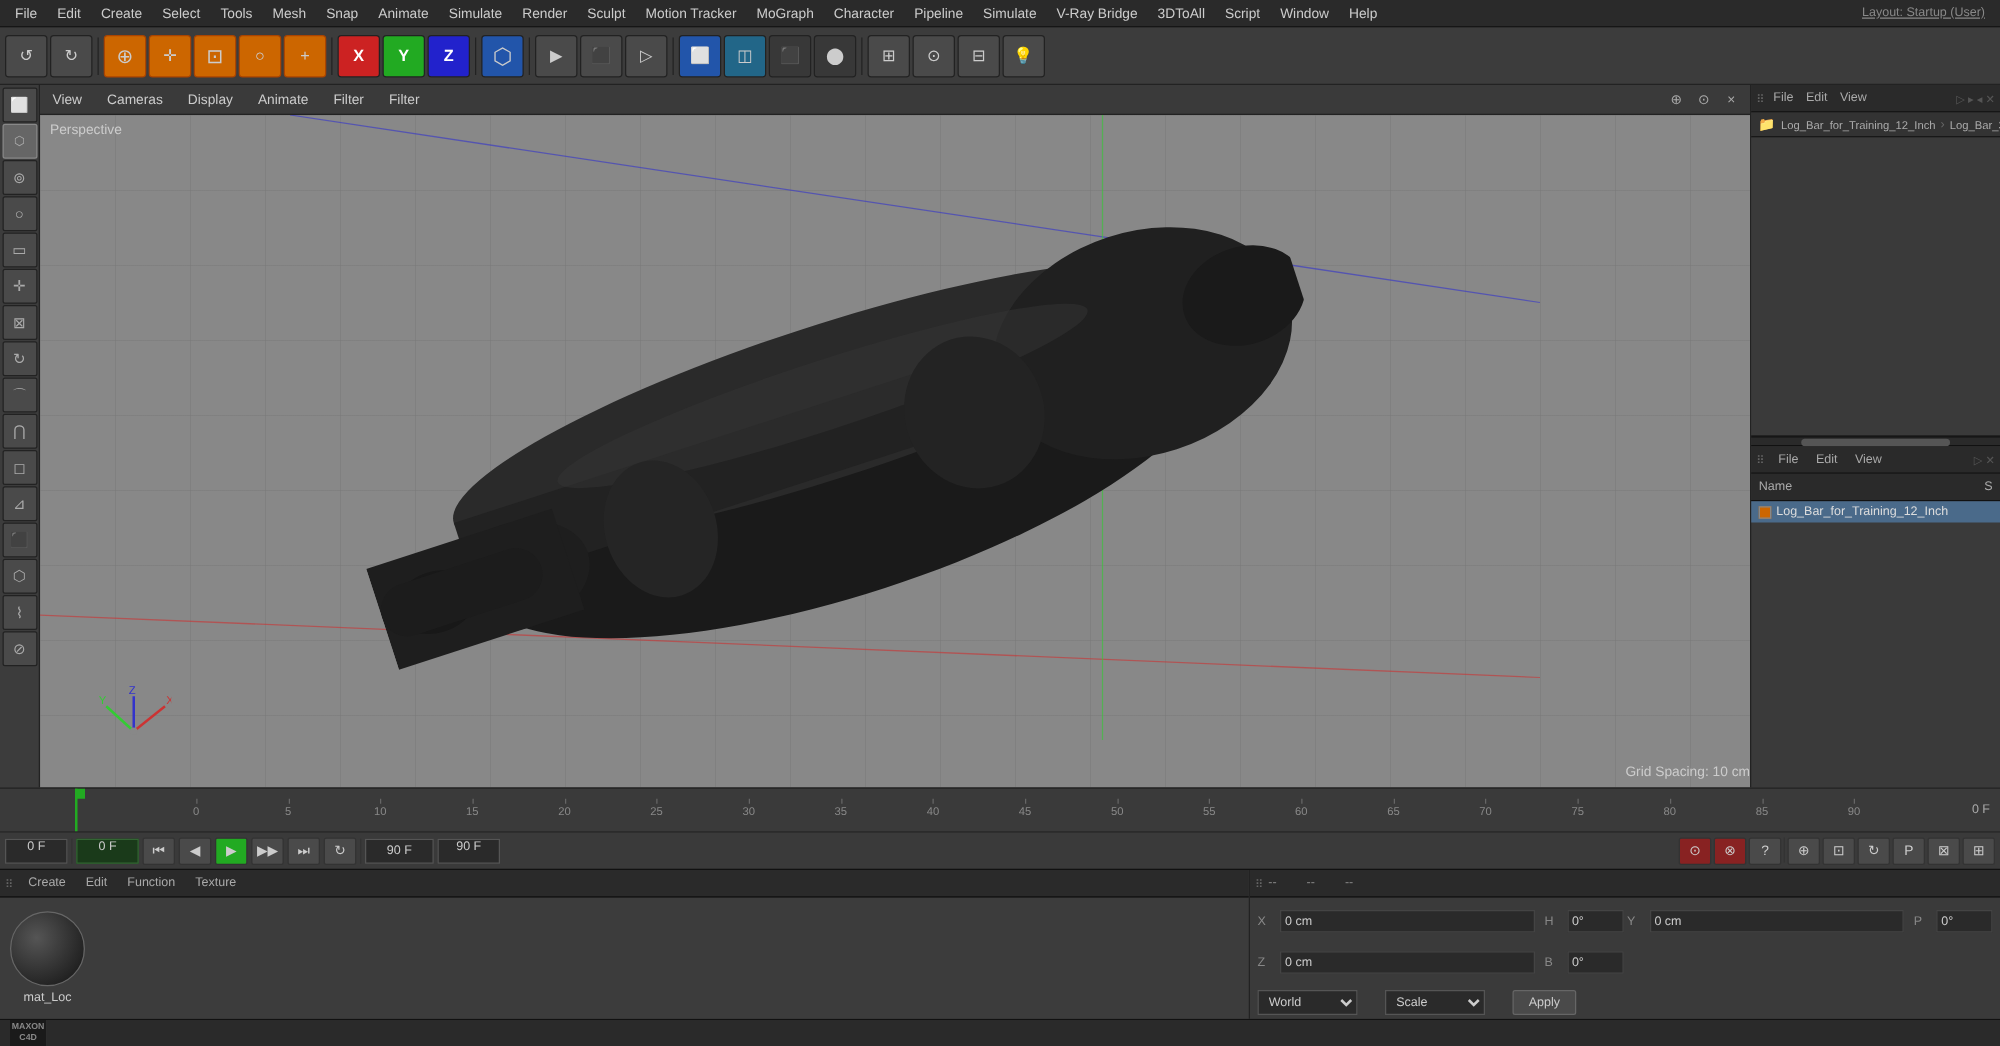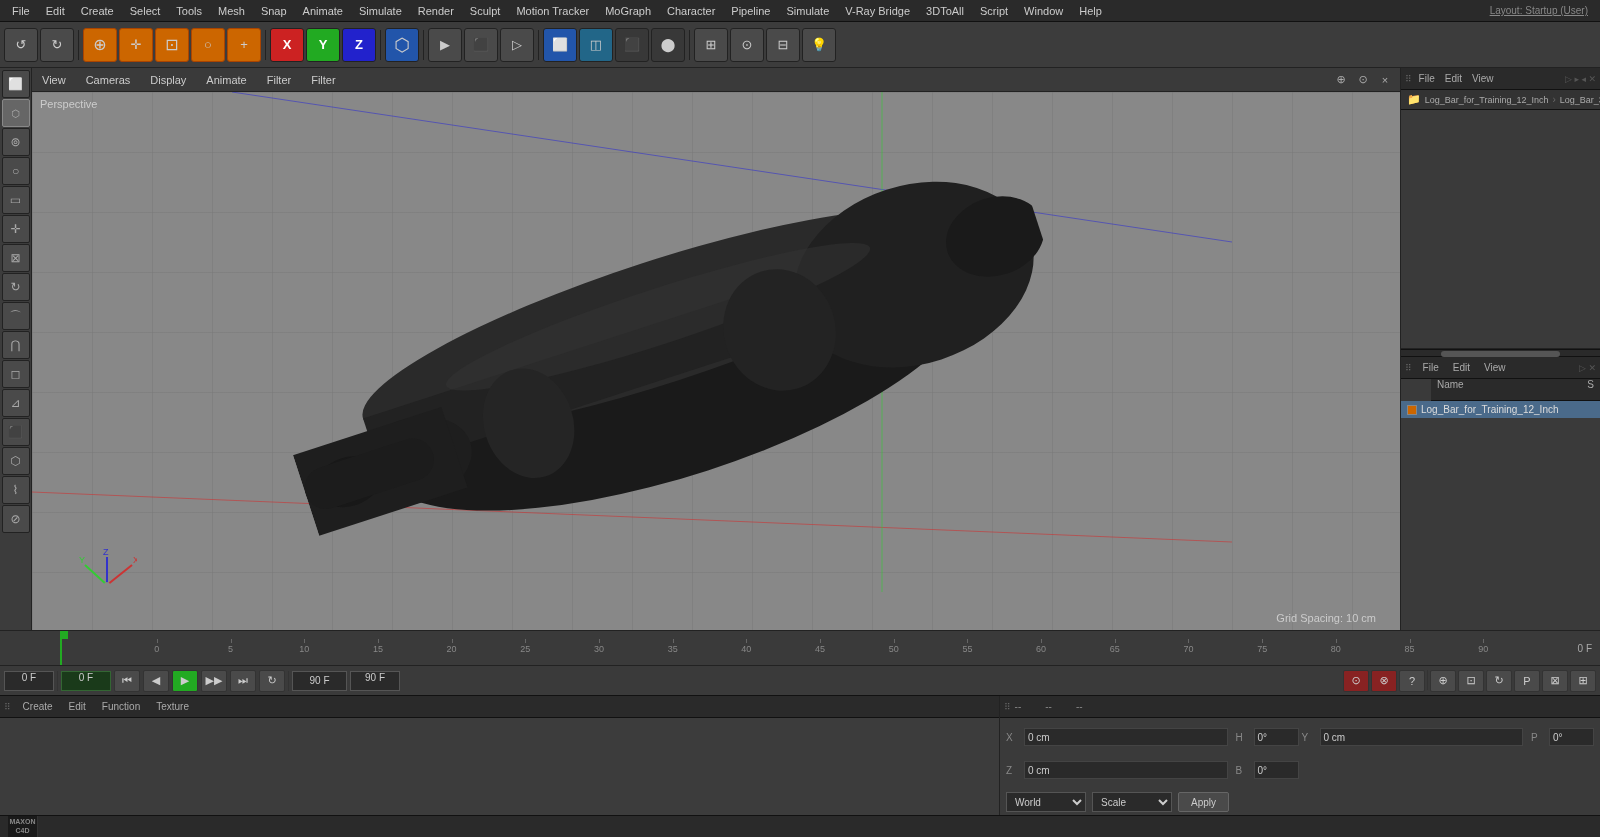--- a/index.html
+++ b/index.html
@@ -249,11 +249,11 @@
       height: 22px;
       background: #2a2a2a;
       display: flex;
+      align-items: center;
       padding: 0 6px;
       border-bottom: 1px solid #111;
       font-size: 10px;
       color: #aaa;
-      margin-left: 30px;
     }
     #object-list-item {
       display: flex;

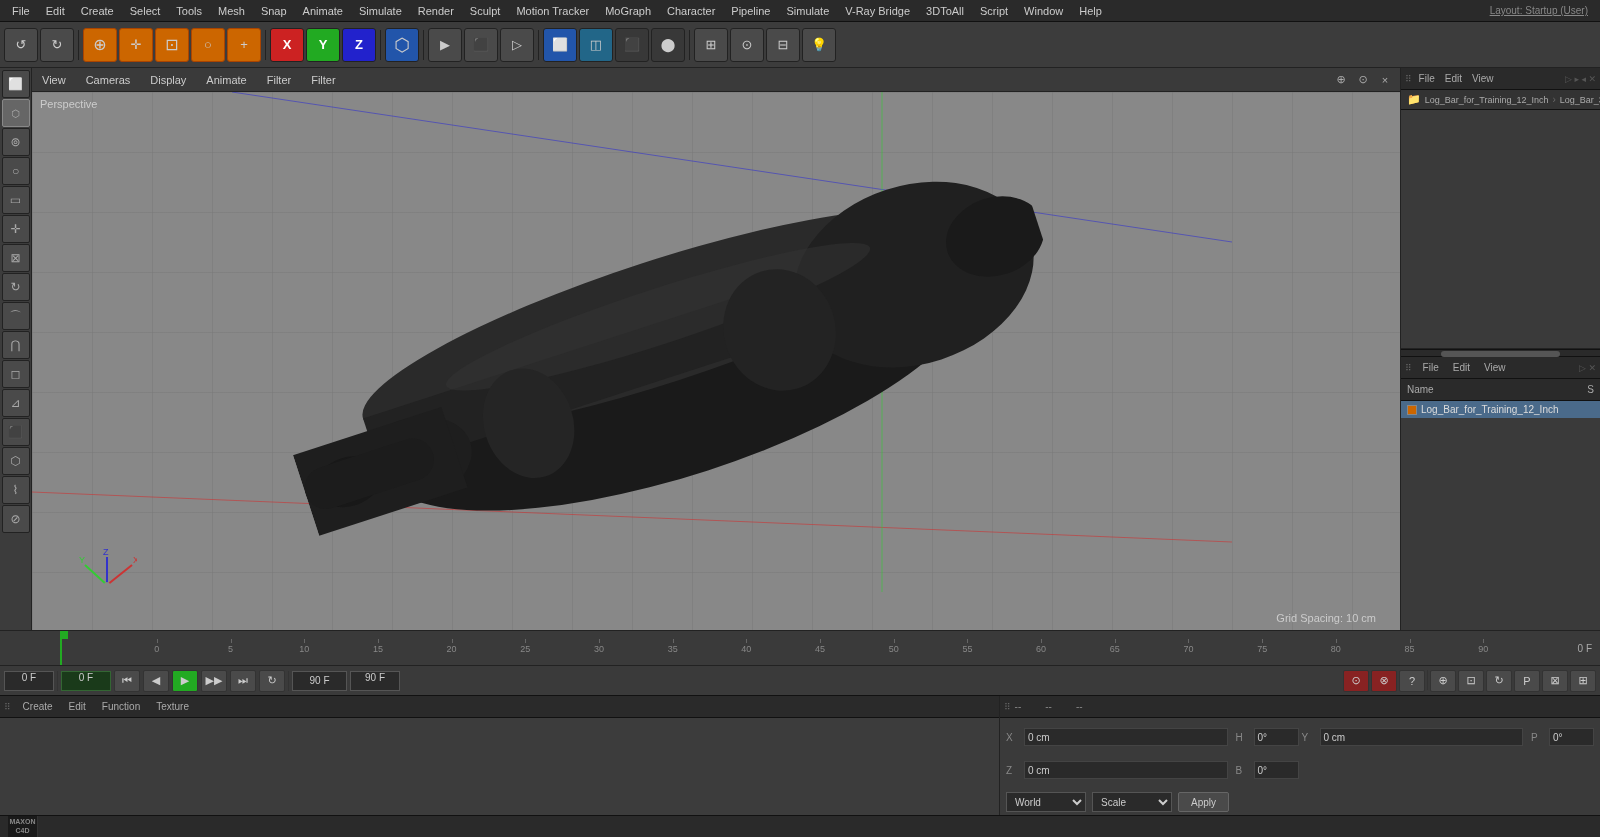--- a/index.html
+++ b/index.html
@@ -172,7 +172,7 @@
     #grid-spacing {
       position: absolute;
       bottom: 6px;
-      right: 24px;
+      right: 0;
       color: #ccc;
       font-size: 11px;
       z-index: 10;

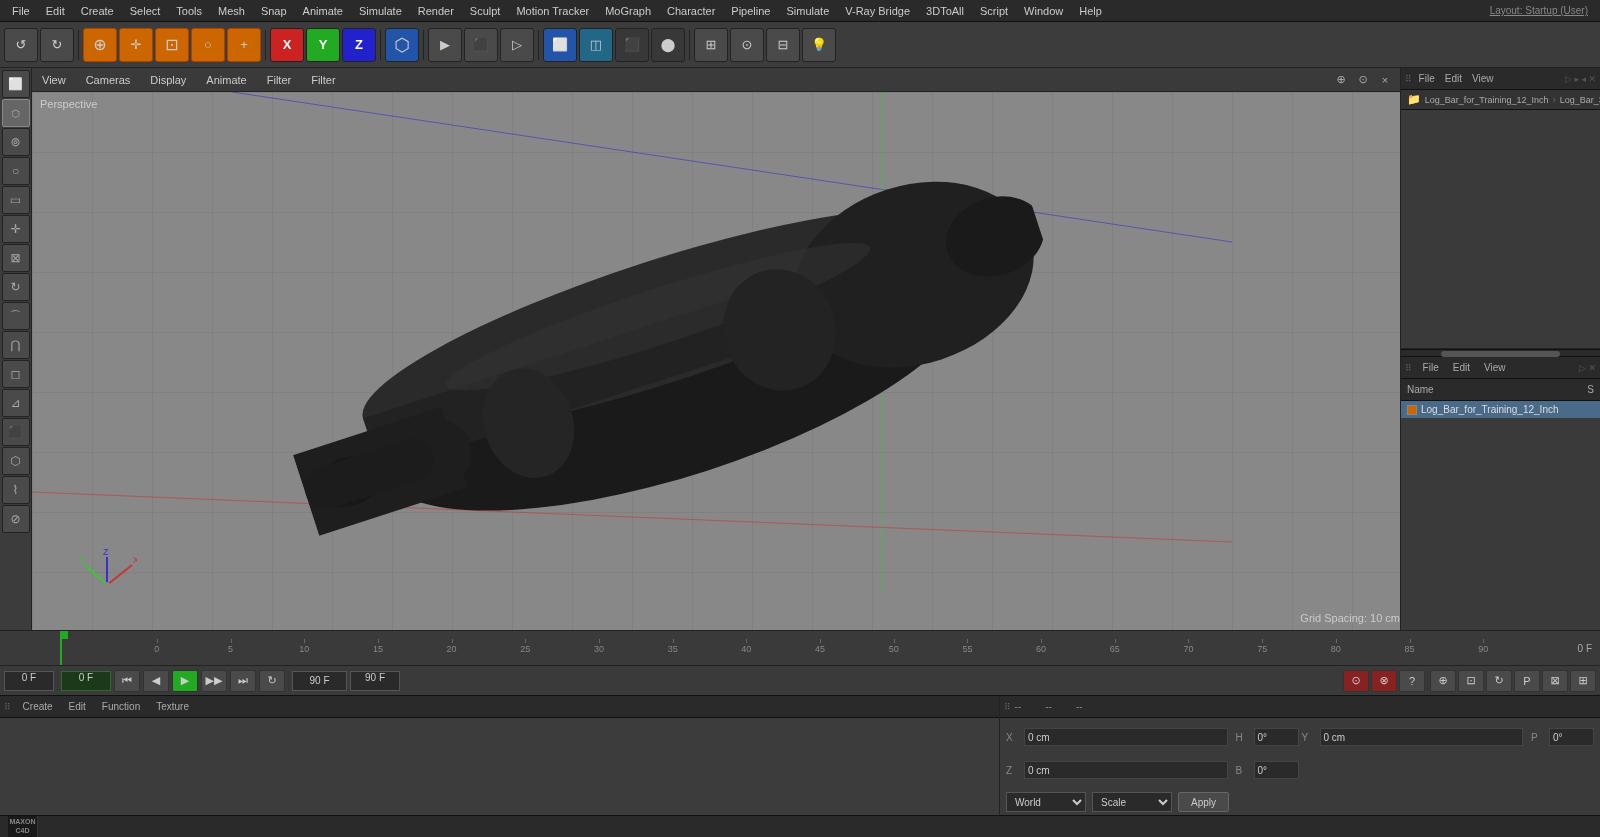--- a/index.html
+++ b/index.html
@@ -782,6 +782,12 @@
       <span class="mat-menu-item">Function</span>
       <span class="mat-menu-item">Texture</span>
     </div>
+    <div id="material-content" style="flex:1;display:flex;align-items:center;padding:8px;gap:10px;">
+      <div style="display:flex;flex-direction:column;align-items:center;">
+        <div id="material-sphere"></div>
+        <div id="material-name">mat_Loc</div>
+      </div>
+    </div>
   </div>
 
   <div id="coord-panel" style="flex:1;background:#3a3a3a;display:flex;flex-direction:column;">

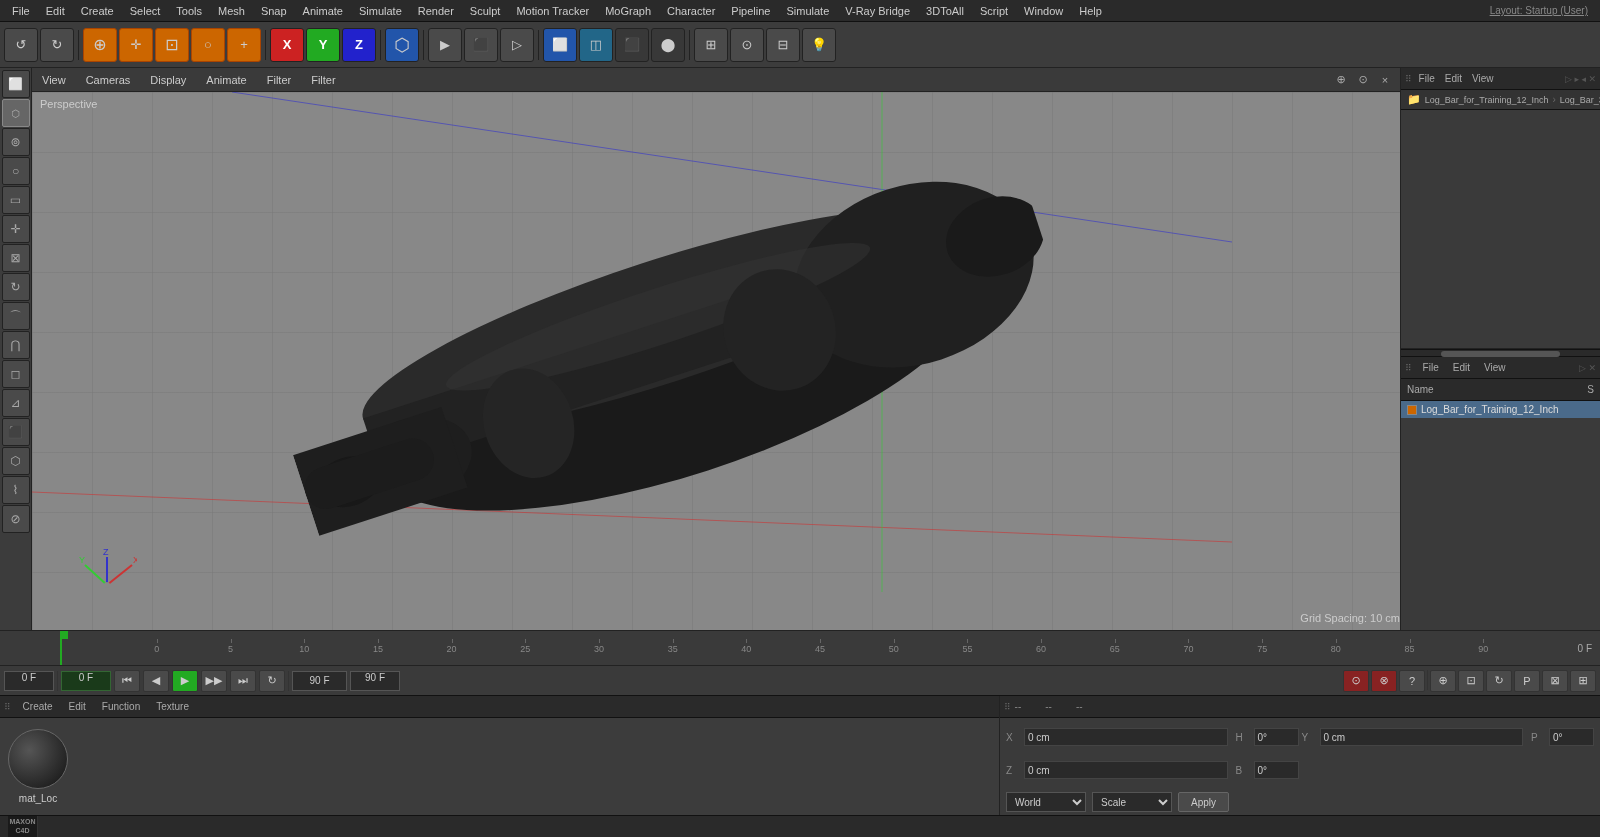--- a/index.html
+++ b/index.html
@@ -817,7 +817,7 @@
         <div class="coord-val2">0°</div>
       </div>
     </div>
-    <div id="coord-bottom" style="height:26px;display:flex;align-items:center;padding:0 6px;gap:6px;">
+    <div id="coord-bottom" style="height:26px;display:flex;align-items:center;padding:0 6px;gap:22px;">
       <select class="coord-bottom-select">
         <option>World</option>
       </select>

